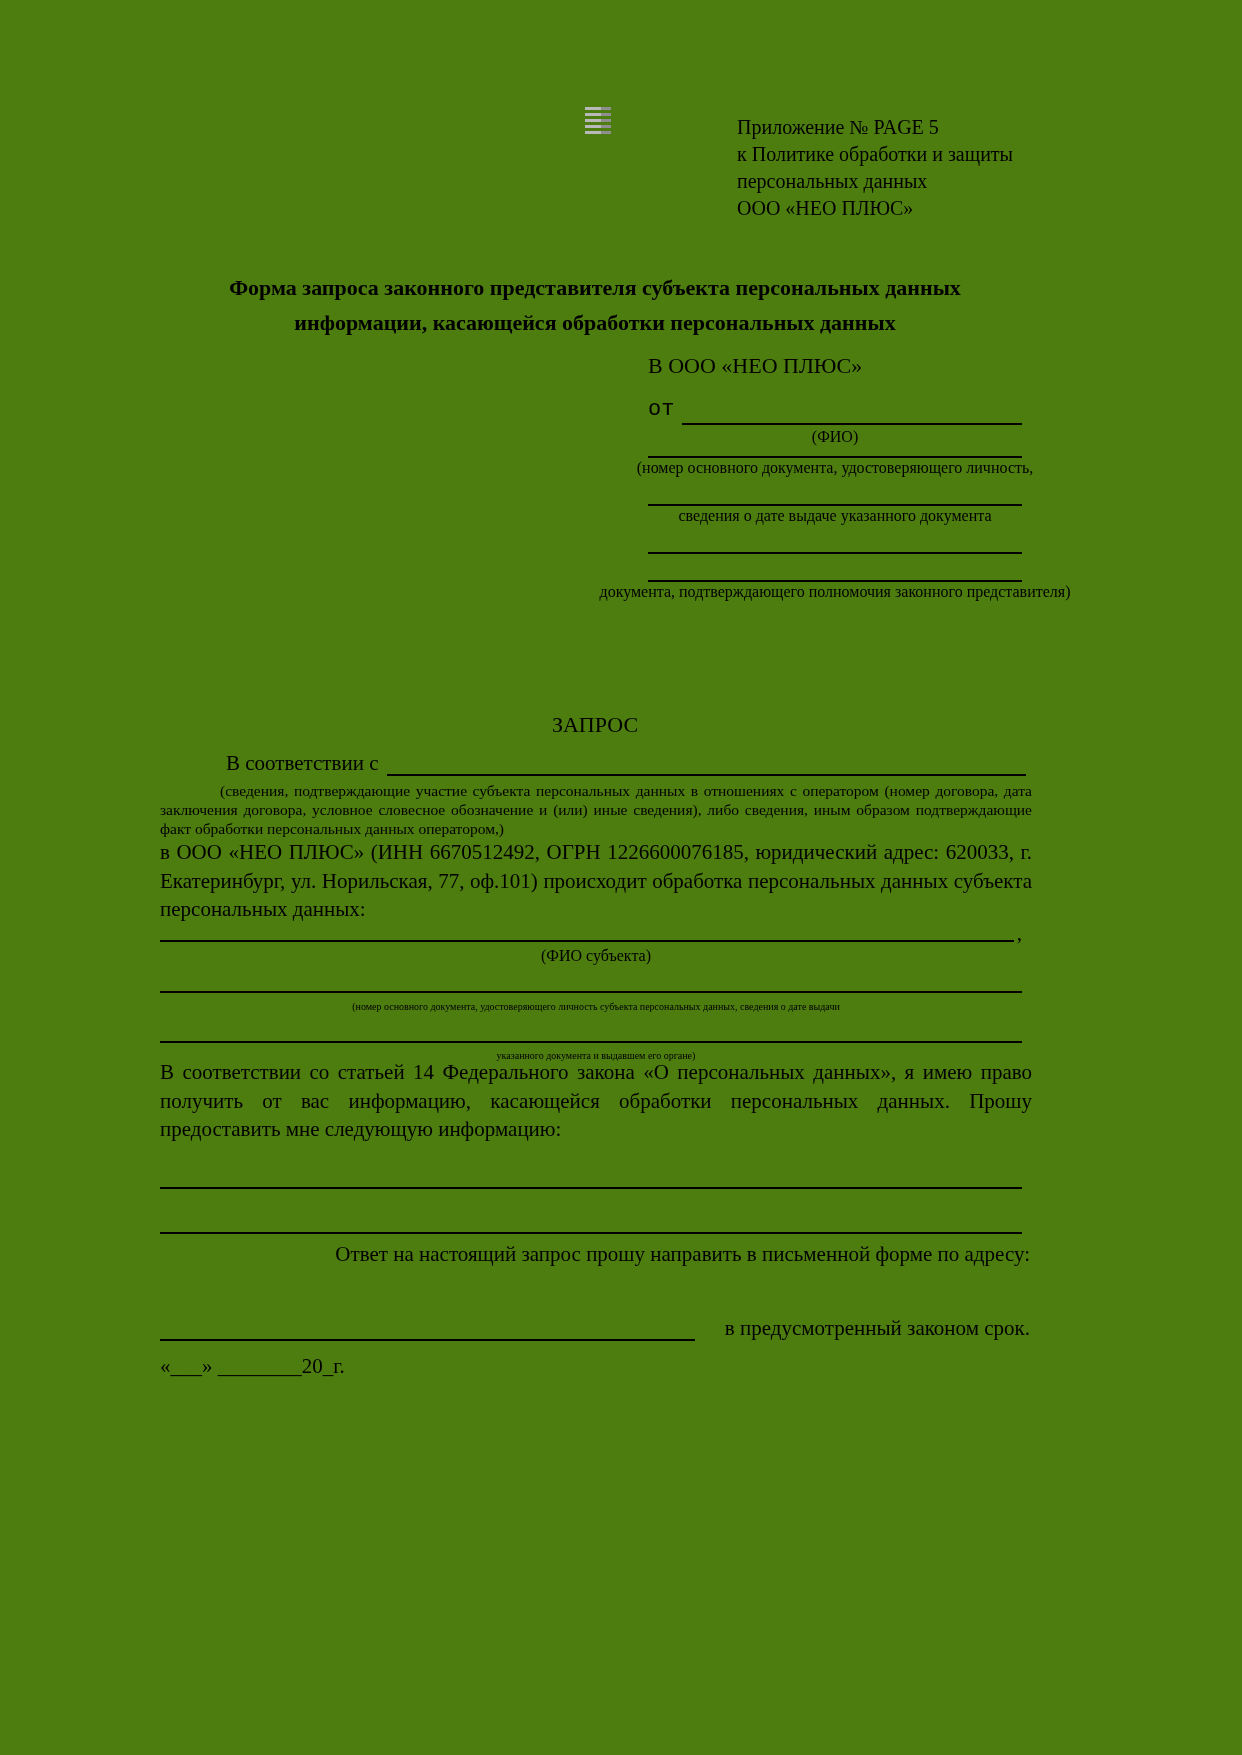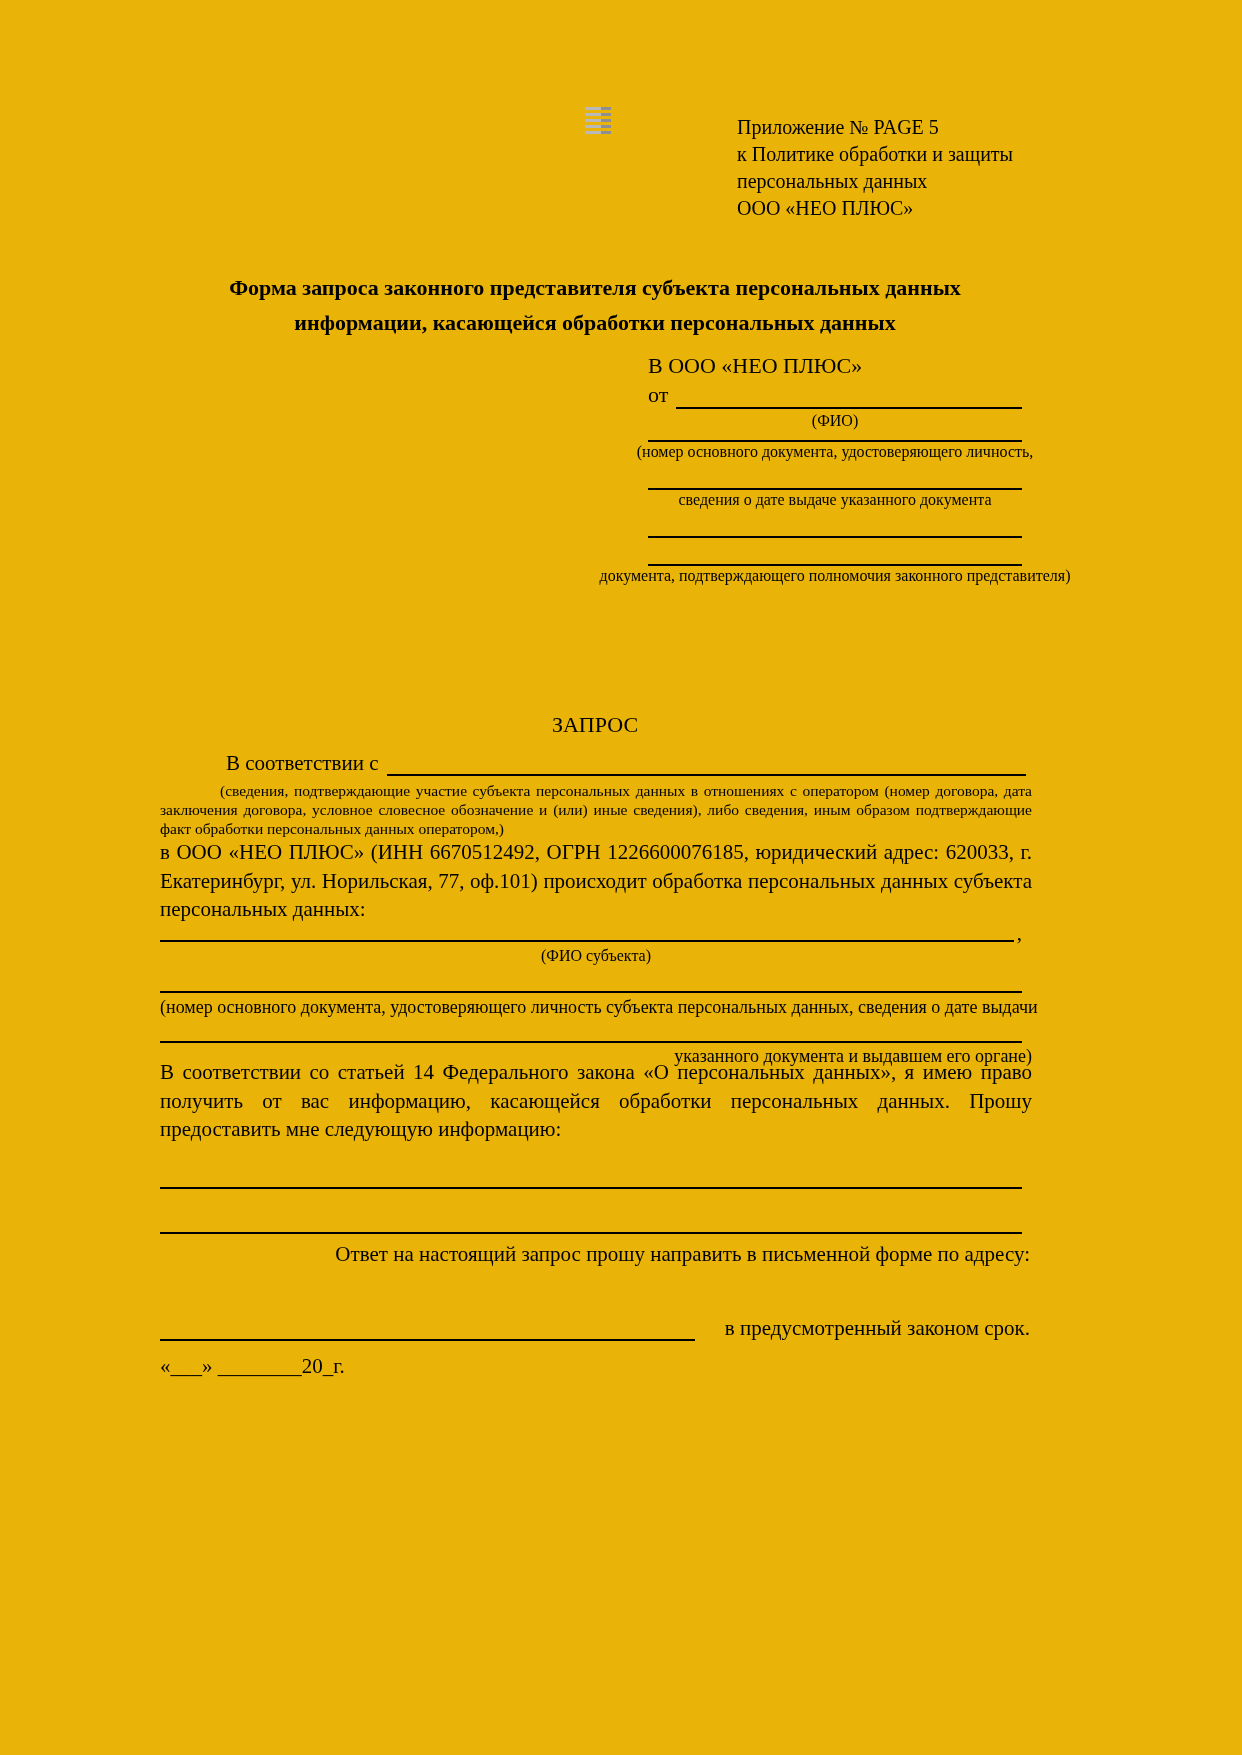--- a/index.html
+++ b/index.html
@@ -11,7 +11,7 @@
     position: relative;
     width: 1242px;
     height: 1755px;
-    background: #eab308;
+    background: #4d7c0f;
     color: #000000;
     font-family: "Liberation Serif", "DejaVu Serif", serif;
     overflow: hidden;

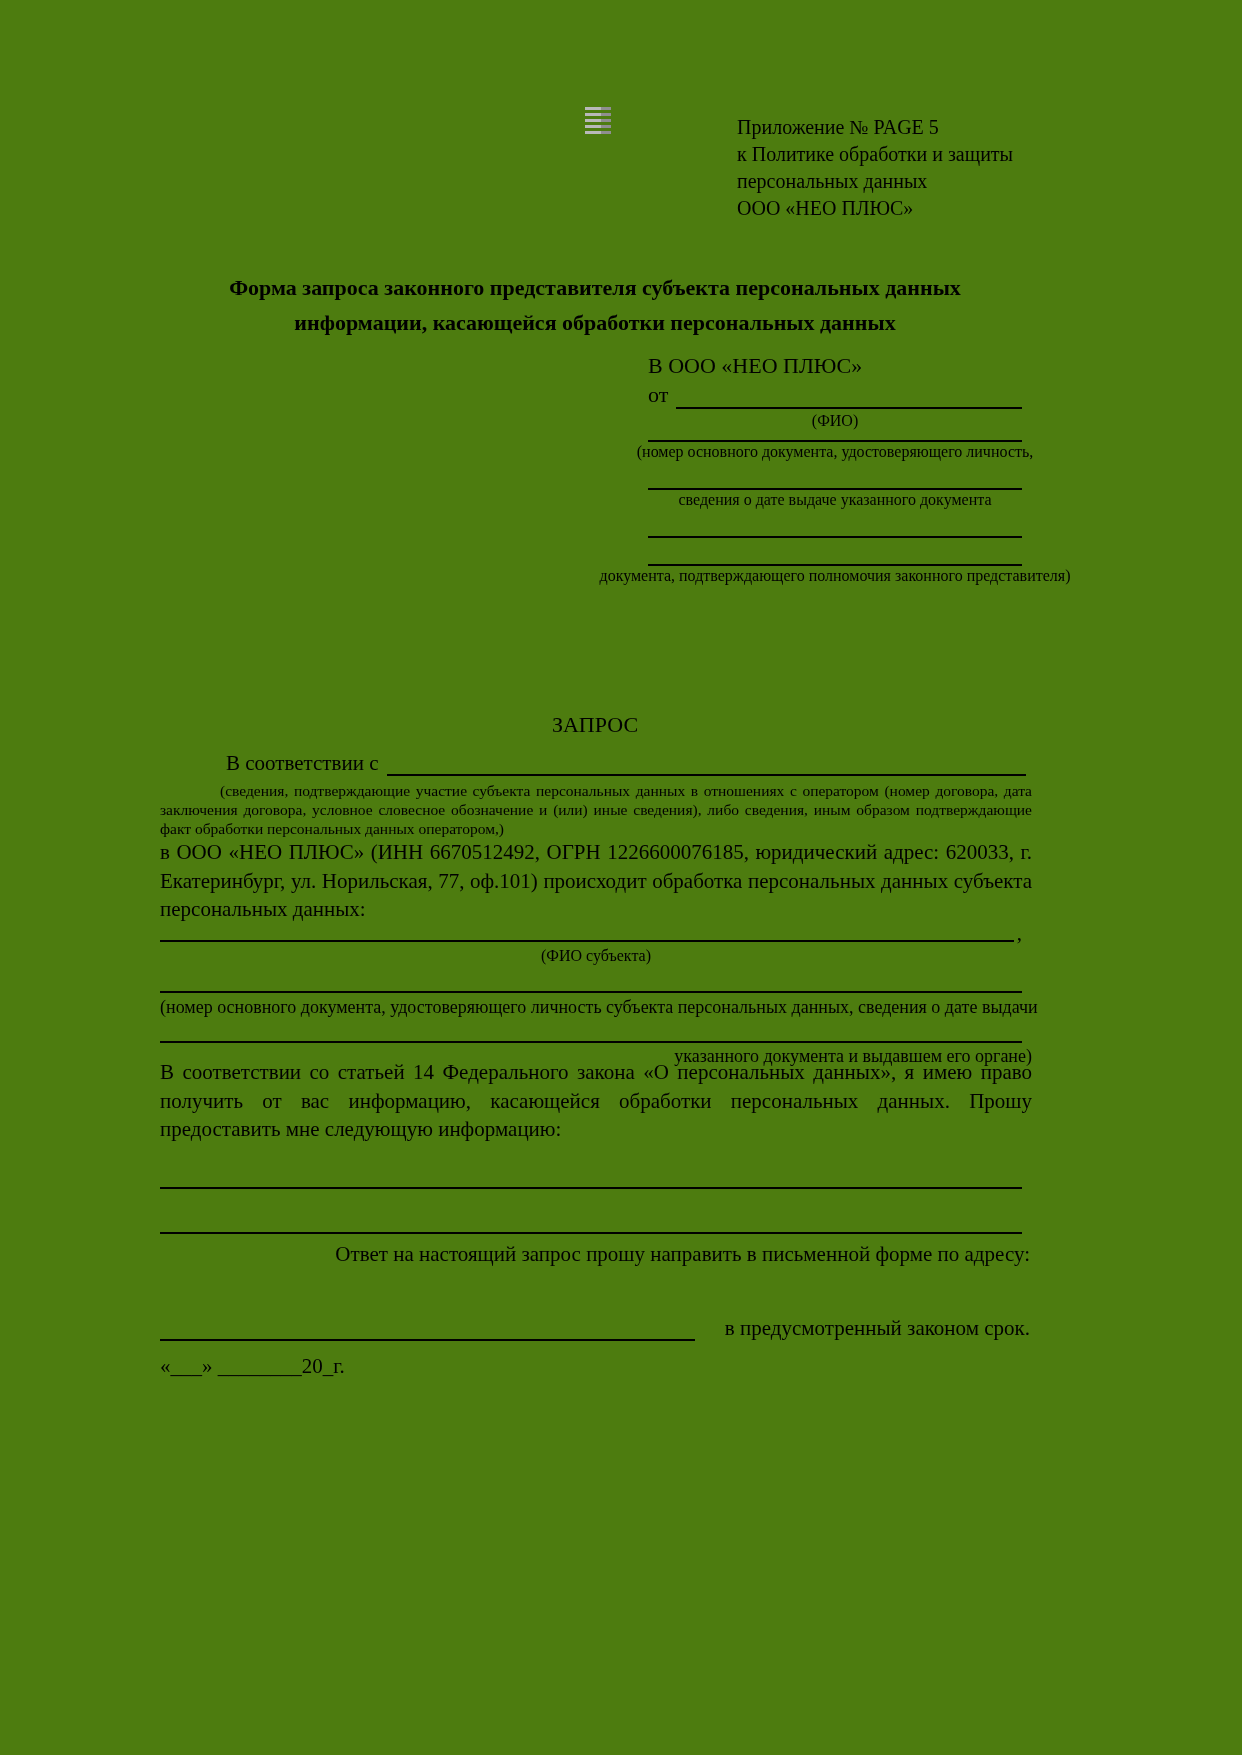--- a/index.html
+++ b/index.html
@@ -51,9 +51,9 @@
   }
   .from-row {
     display: flex;
-    align-items: flex-end;
-    margin-top: 0;
+    margin-top: 16px;
     height: 29px;
+    font-family: Liberation Mono, monospace;
   }
   .from-row .label { flex: 0 0 auto; padding-right: 8px; }
   .fl { border-bottom: 2.5px solid #000; }

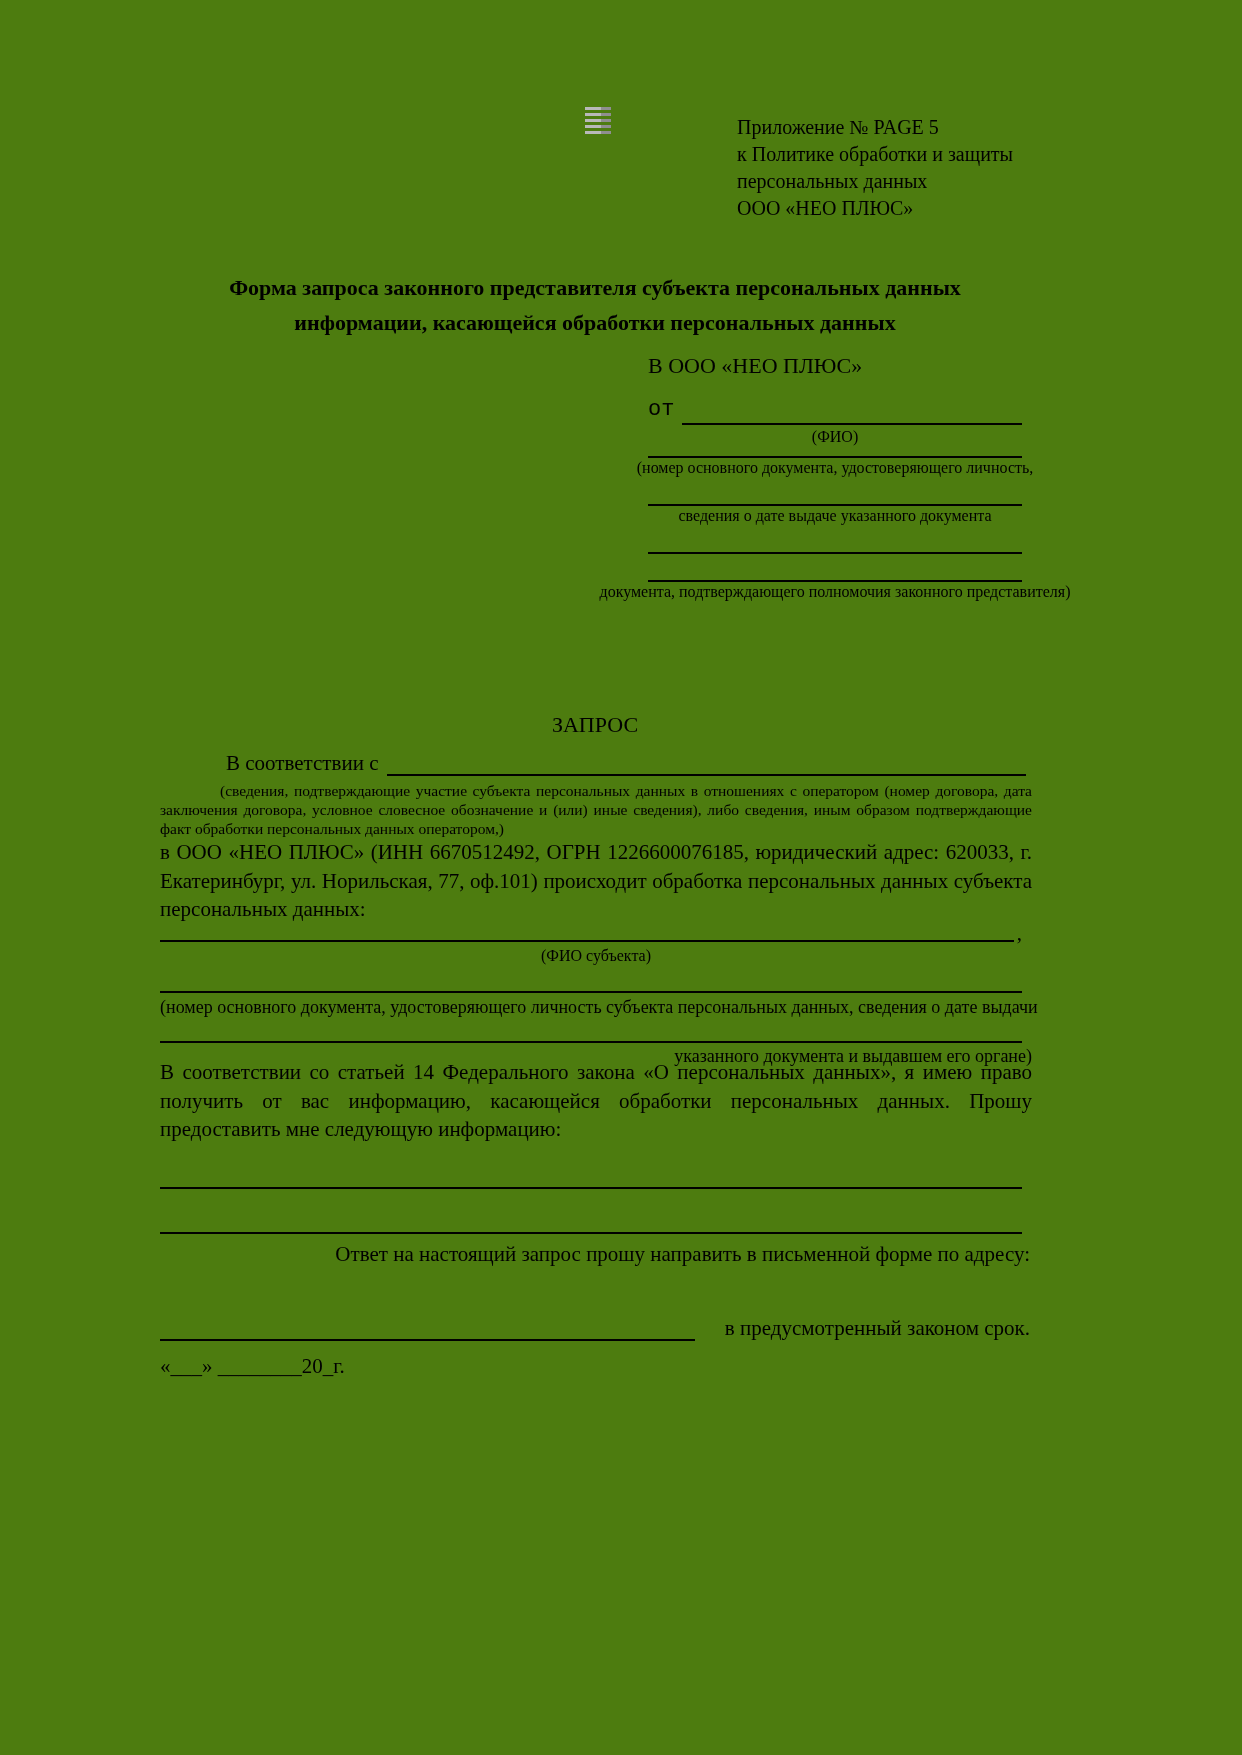--- a/index.html
+++ b/index.html
@@ -117,7 +117,7 @@
   }
 
   .cap-mid { left: 160px; width: 872px; }
-  .cap-sm { font-size: 18px; text-align: right; }
+  .cap-sm { font-size: 10px; }
 
   .law-para { left: 160px; top: 1058px; width: 872px; }
 

